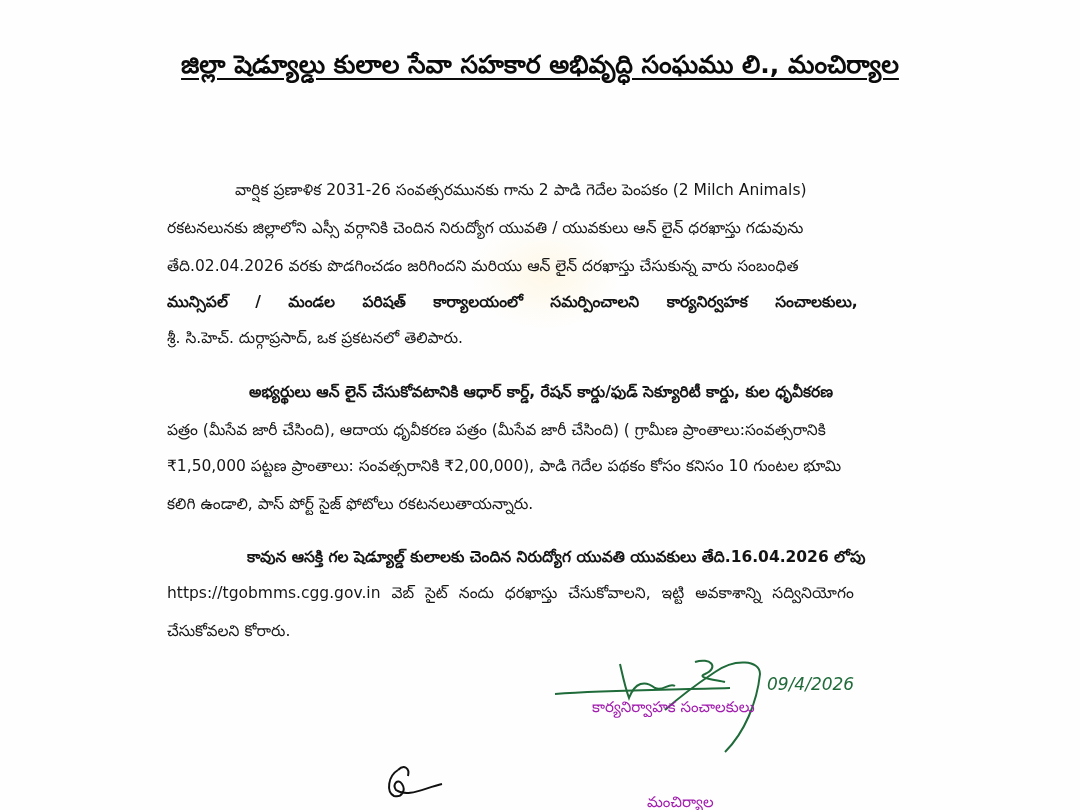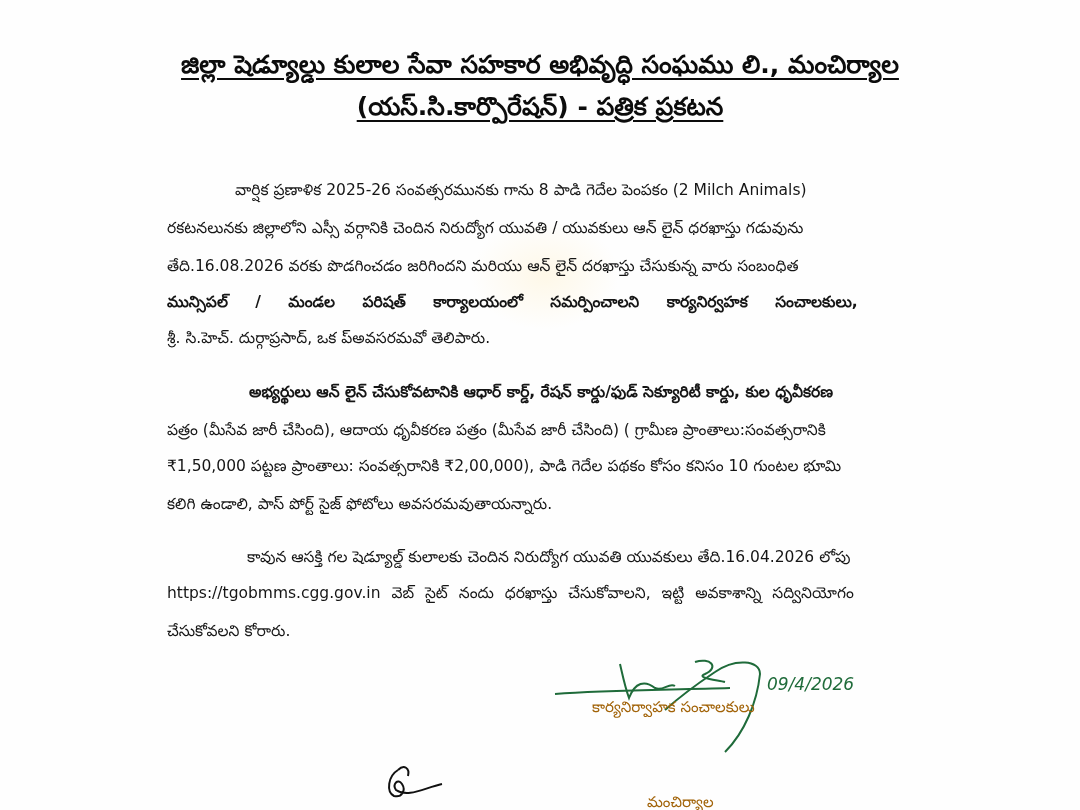--- a/index.html
+++ b/index.html
@@ -98,9 +98,6 @@
   <div class="title-line title-1">
     <span>జిల్లా షెడ్యూల్డు కులాల సేవా సహకార అభివృద్ధి సంఘము లి., మంచిర్యాల</span>
   </div>
-  <div class="title-line title-2">
-    <span>(యస్.సి.కార్పొరేషన్) - పత్రిక ప్రకటన</span>
-  </div>
 
   <div class="para" style="top:181px;">
     <div class="line" style="top:0px;">

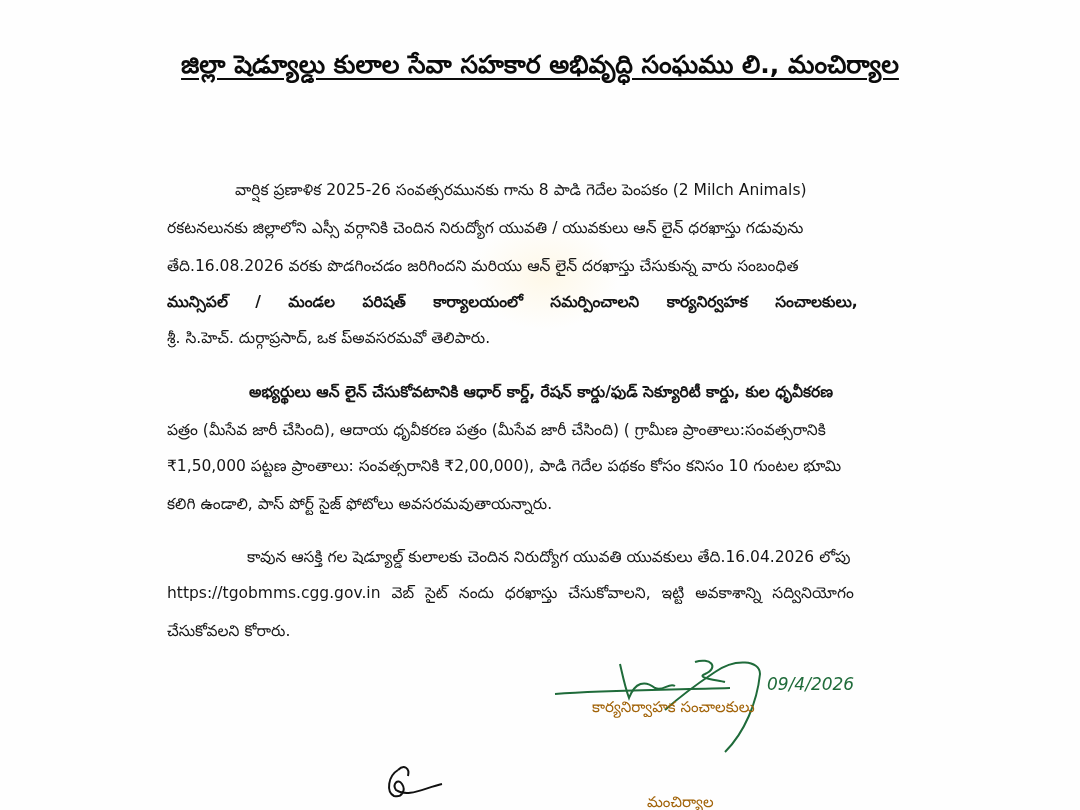--- a/index.html
+++ b/index.html
@@ -101,7 +101,7 @@
 
   <div class="para" style="top:181px;">
     <div class="line" style="top:0px;">
-      <span style="left:68px;">వార్షిక ప్రణాళిక 2025-26 సంవత్సరమునకు గాను 8 పాడి గెదేల పెంపకం (2 Milch Animals)</span>
+      <span style="left:68px;">వార్షిక ప్రణాళిక 2031-26 సంవత్సరమునకు గాను 2 పాడి గెదేల పెంపకం (2 Milch Animals)</span>
     </div>
     <div class="line" style="top:38px;">
       <span>రకటనలునకు జిల్లాలోని ఎస్సీ వర్గానికి చెందిన నిరుద్యోగ యువతి / యువకులు ఆన్ లైన్ ధరఖాస్తు గడువును</span>

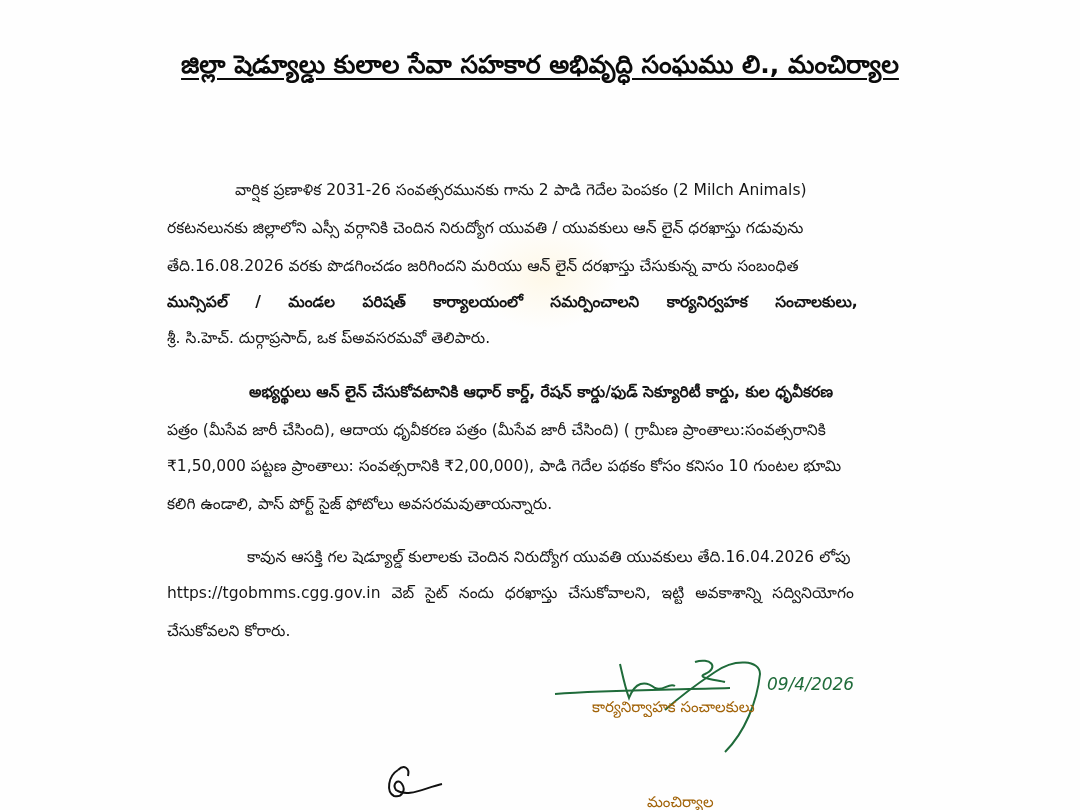--- a/index.html
+++ b/index.html
@@ -107,7 +107,7 @@
       <span>రకటనలునకు జిల్లాలోని ఎస్సీ వర్గానికి చెందిన నిరుద్యోగ యువతి / యువకులు ఆన్ లైన్ ధరఖాస్తు గడువును</span>
     </div>
     <div class="line" style="top:76px;">
-      <span>తేది.16.08.2026 వరకు పొడగించడం జరిగిందని మరియు ఆన్ లైన్ దరఖాస్తు చేసుకున్న వారు సంబంధిత</span>
+      <span>తేది.02.04.2026 వరకు పొడగించడం జరిగిందని మరియు ఆన్ లైన్ దరఖాస్తు చేసుకున్న వారు సంబంధిత</span>
     </div>
     <div class="line" style="top:112px;">
       <span style="word-spacing:22px;font-weight:bold;">మున్సిపల్  /  మండల పరిషత్ కార్యాలయంలో సమర్పించాలని కార్యనిర్వహక సంచాలకులు,</span>

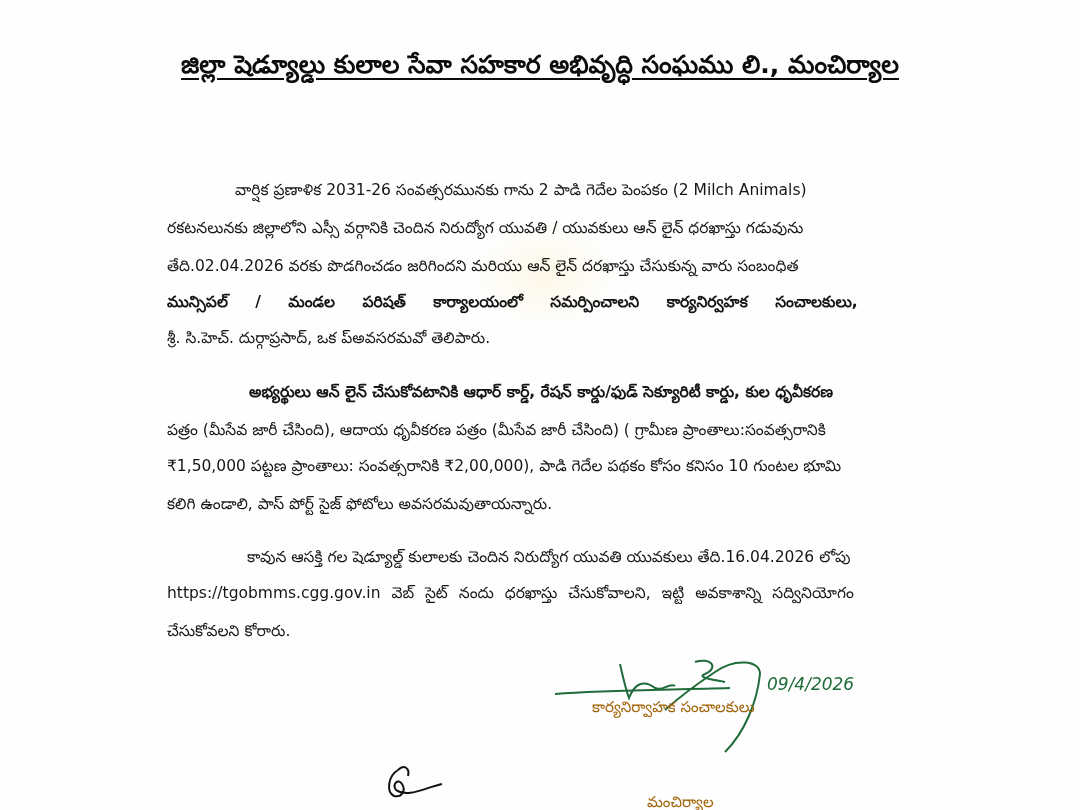--- a/index.html
+++ b/index.html
@@ -113,7 +113,7 @@
       <span style="word-spacing:22px;font-weight:bold;">మున్సిపల్  /  మండల పరిషత్ కార్యాలయంలో సమర్పించాలని కార్యనిర్వహక సంచాలకులు,</span>
     </div>
     <div class="line" style="top:148px;">
-      <span>శ్రీ. సి.హెచ్. దుర్గాప్రసాద్, ఒక ప్అవసరమవో తెలిపారు.</span>
+      <span>శ్రీ. సి.హెచ్. దుర్గాప్రసాద్, ఒక ప్రకటనలో తెలిపారు.</span>
     </div>
   </div>
 

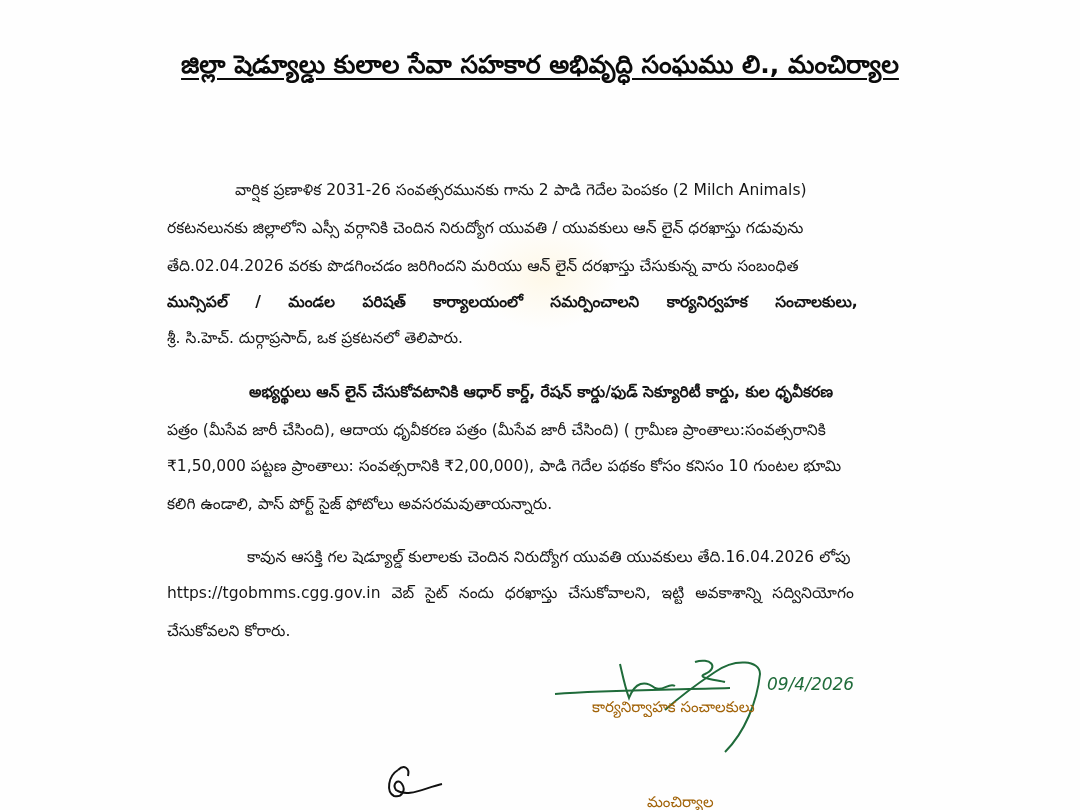--- a/index.html
+++ b/index.html
@@ -128,7 +128,7 @@
       <span>₹1,50,000 పట్టణ ప్రాంతాలు: సంవత్సరానికి ₹2,00,000),  పాడి గెదేల పథకం కోసం కనిసం 10 గుంటల భూమి</span>
     </div>
     <div class="line" style="top:112px;">
-      <span>కలిగి ఉండాలి, పాస్ పోర్ట్ సైజ్ ఫోటోలు అవసరమవుతాయన్నారు.</span>
+      <span>కలిగి ఉండాలి, పాస్ పోర్ట్ సైజ్ ఫోటోలు రకటనలుతాయన్నారు.</span>
     </div>
   </div>
 

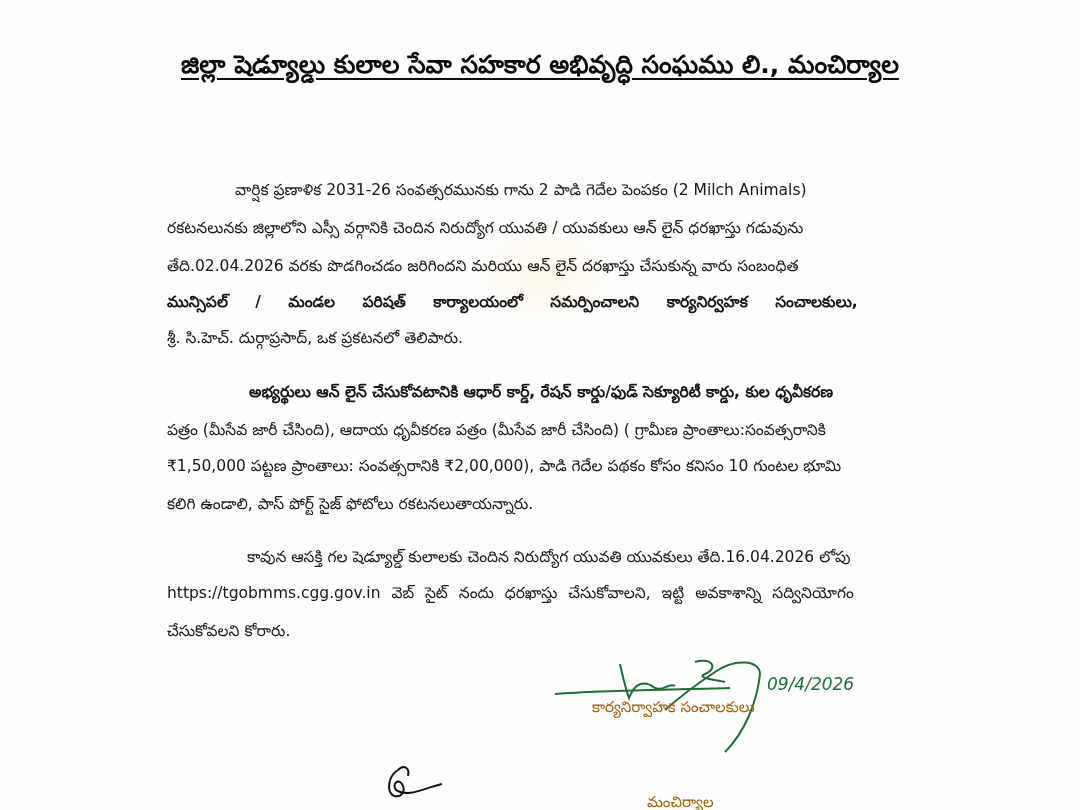--- a/index.html
+++ b/index.html
@@ -134,7 +134,7 @@
 
   <div class="para" style="top:548px;">
     <div class="line" style="top:0px;">
-      <span style="left:80px;">కావున ఆసక్తి గల షెడ్యూల్డ్ కులాలకు చెందిన నిరుద్యోగ యువతి యువకులు తేది.16.04.2026 లోపు</span>
+      <span style="left:80px;font-weight:bold;">కావున ఆసక్తి గల షెడ్యూల్డ్ కులాలకు చెందిన నిరుద్యోగ యువతి యువకులు తేది.16.04.2026 లోపు</span>
     </div>
     <div class="line" style="top:36px;">
       <span style="word-spacing:6px;">https://tgobmms.cgg.gov.in వెబ్ సైట్ నందు ధరఖాస్తు చేసుకోవాలని, ఇట్టి అవకాశాన్ని సద్వినియోగం</span>

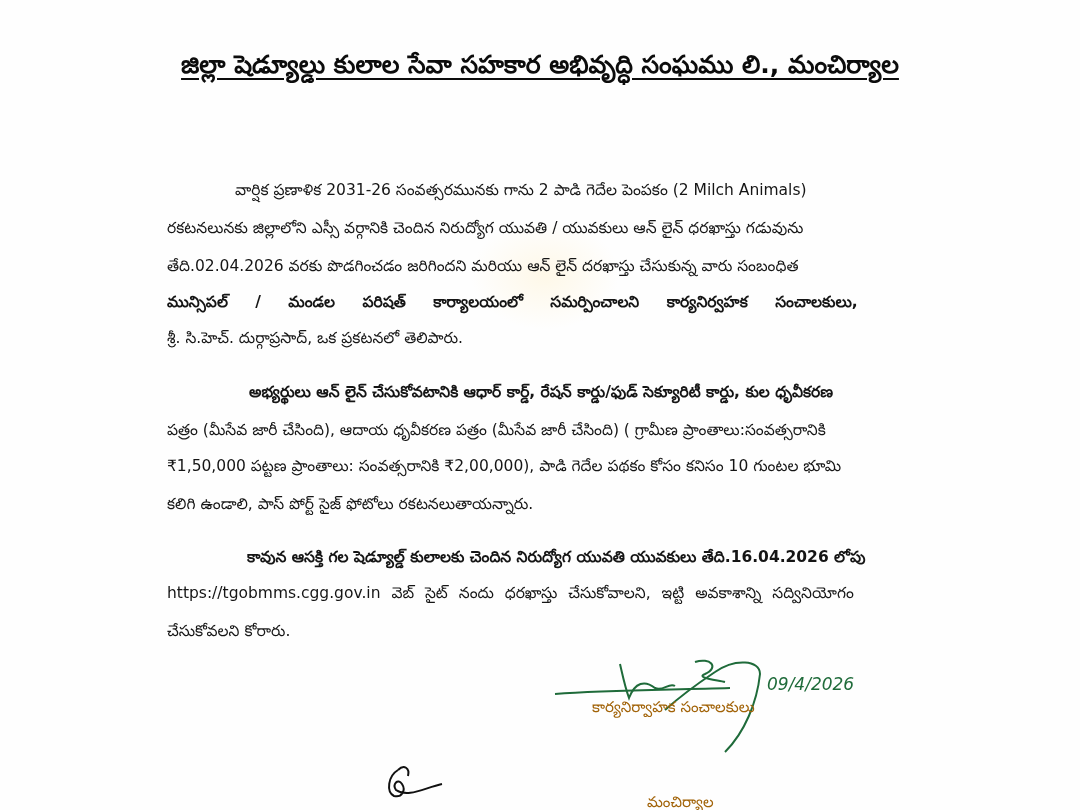--- a/index.html
+++ b/index.html
@@ -61,7 +61,7 @@
     .sig-block {
       position: absolute;
       font-size: 15px;
-      color: #a16207;
+      color: #a21caf;
       white-space: nowrap;
     }
     .signature-svg {

